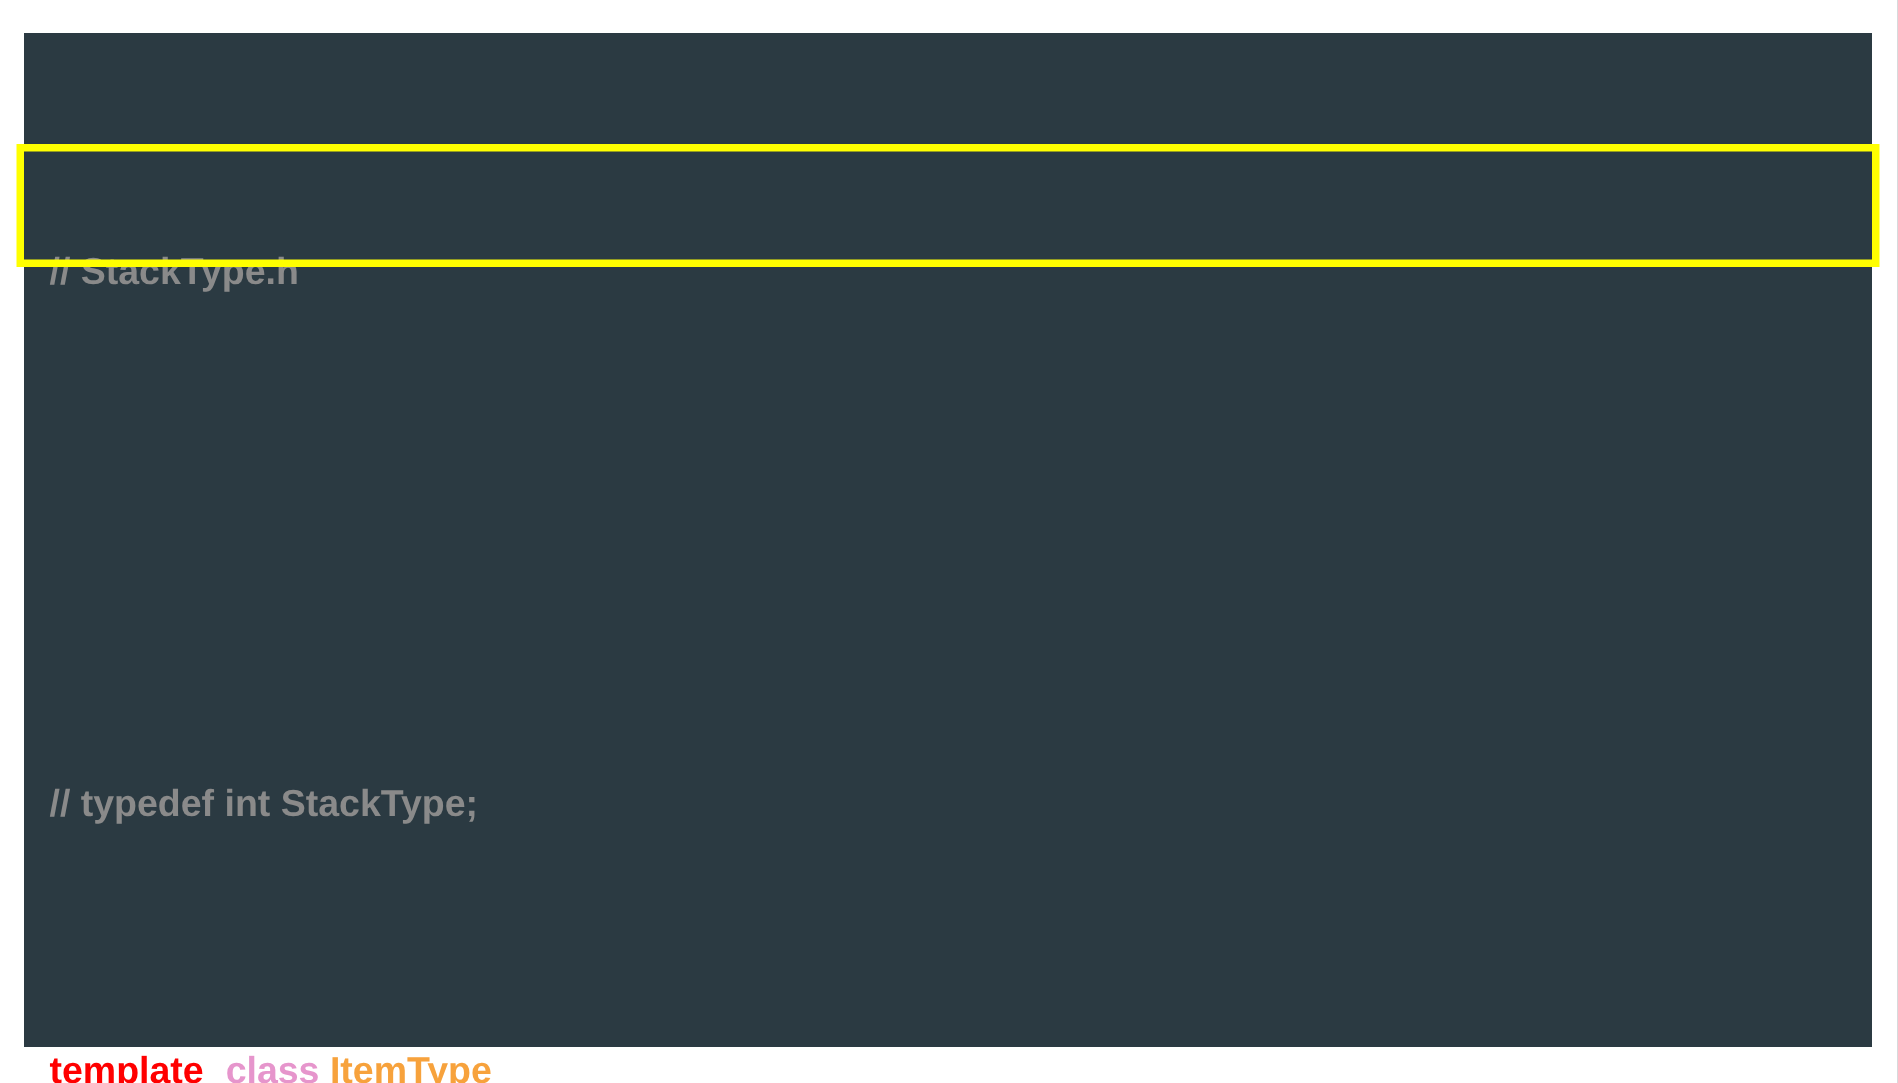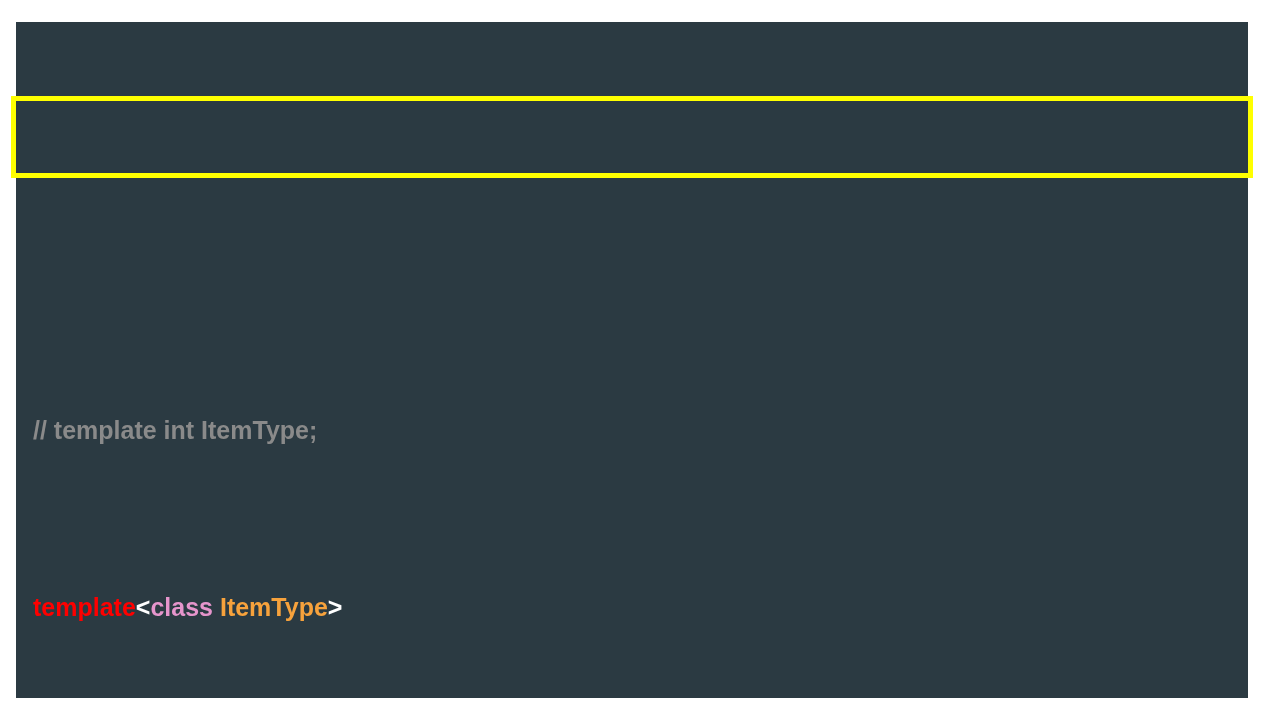--- a/index.html
+++ b/index.html
@@ -84,6 +84,7 @@
     <div class="code">
 
       
+      <div class="line"><span class="t-comment">// StackType.h</span></div>
 
       
       <div class="line blank">&nbsp;</div>

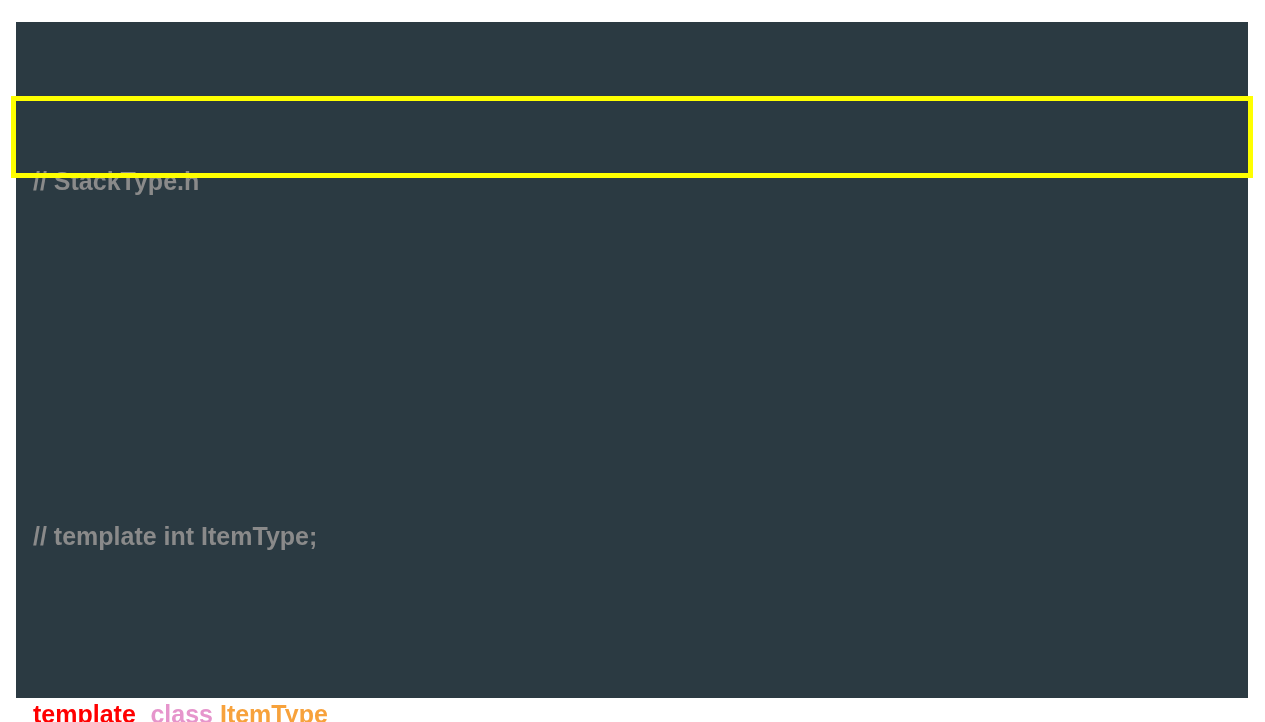--- a/index.html
+++ b/index.html
@@ -90,7 +90,7 @@
       <div class="line blank">&nbsp;</div>
 
       
-      <div class="line"><span class="t-comment">// template int ItemType;</span></div>
+      <div class="line"><span class="t-comment">// typedef int StackType;</span></div>
 
       
       <div class="line"><span class="t-kw-red">template</span><span class="t-plain">&lt;</span><span class="t-type">class</span><span class="t-plain"> </span><span class="t-name">ItemType</span><span class="t-plain">&gt;</span></div>

